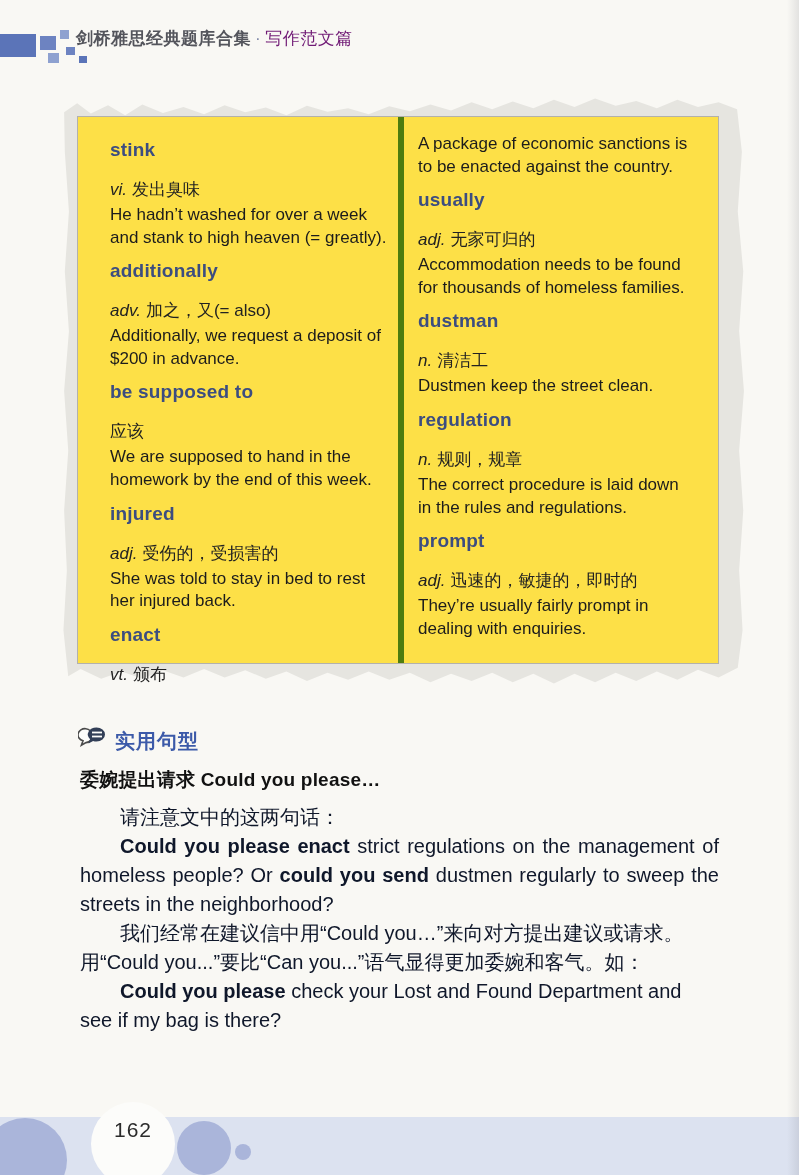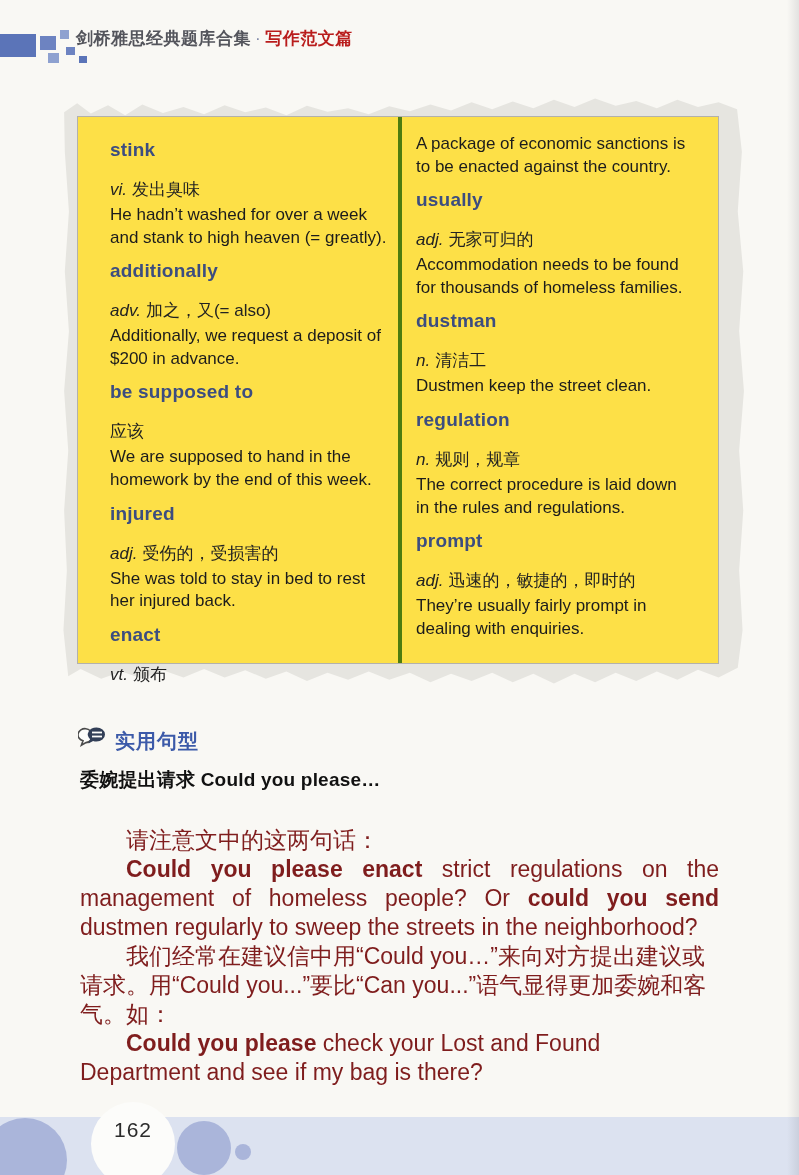--- a/index.html
+++ b/index.html
@@ -21,7 +21,7 @@
   .header-title { position:absolute; left:76px; top:13px; font-size:17px; letter-spacing:.5px; white-space:nowrap; }
   .title-main { color:#54555c; font-weight:bold; }
   .title-sep  { color:#8089a8; margin:0 4px; }
-  .title-sub  { color:#b91c1c; font-weight:bold; }
+  .title-sub  { color:#701a75; font-weight:normal; }
   
   .tear-wrap { position:absolute; left:60px; top:92px; width:686px; height:598px; }
   .tear-bg {

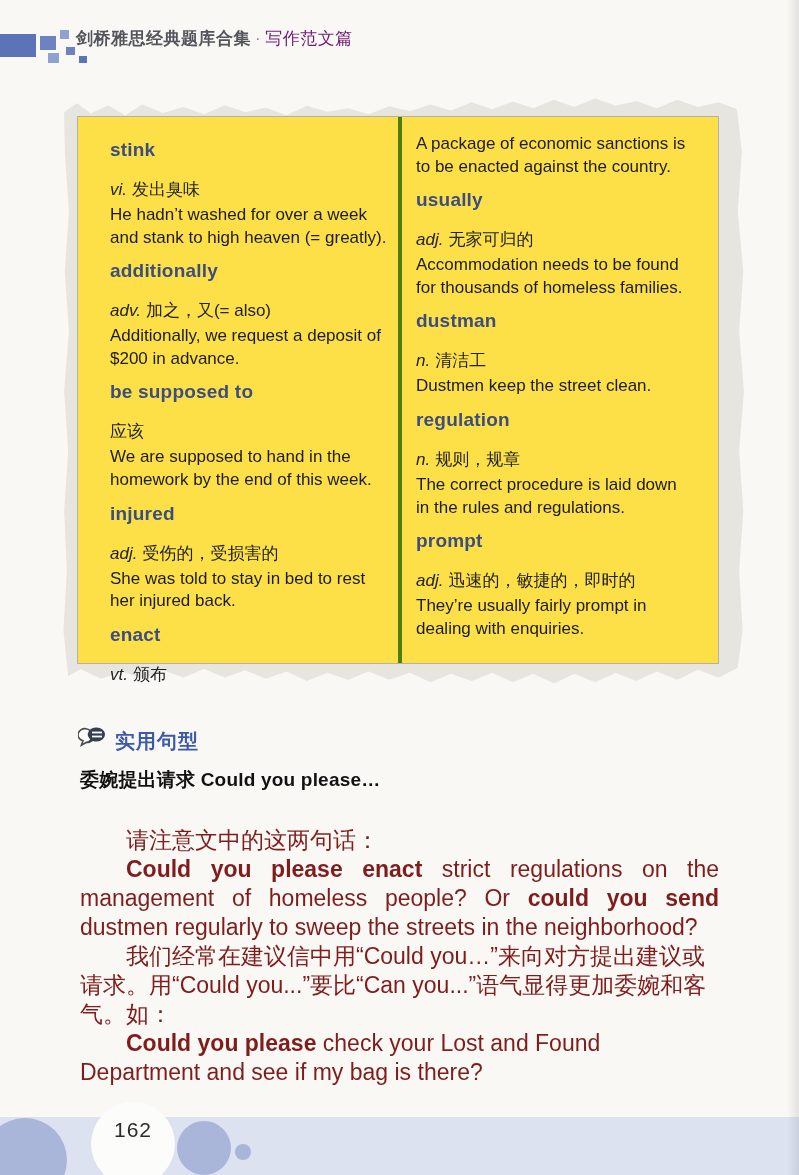--- a/index.html
+++ b/index.html
@@ -33,7 +33,7 @@
     background:#fde047; border:1px solid #b3b1ab; display:flex;
   }
   .col { width:50%; padding:12px 10px 10px 32px; }
-  .col-right { border-left:4px solid #4d7c0f; padding-left:14px; padding-right:24px; }
+  .col-right { border-left:6px solid #4d7c0f; padding-left:14px; padding-right:24px; }
   .entry { margin-bottom:11px; }
   .word { color:#3c4d80; font-weight:bold; font-size:19px; margin:10px 0 3px; letter-spacing:.2px; }
   .posline { font-size:17px; margin:17px 0 3px; color:#222; }

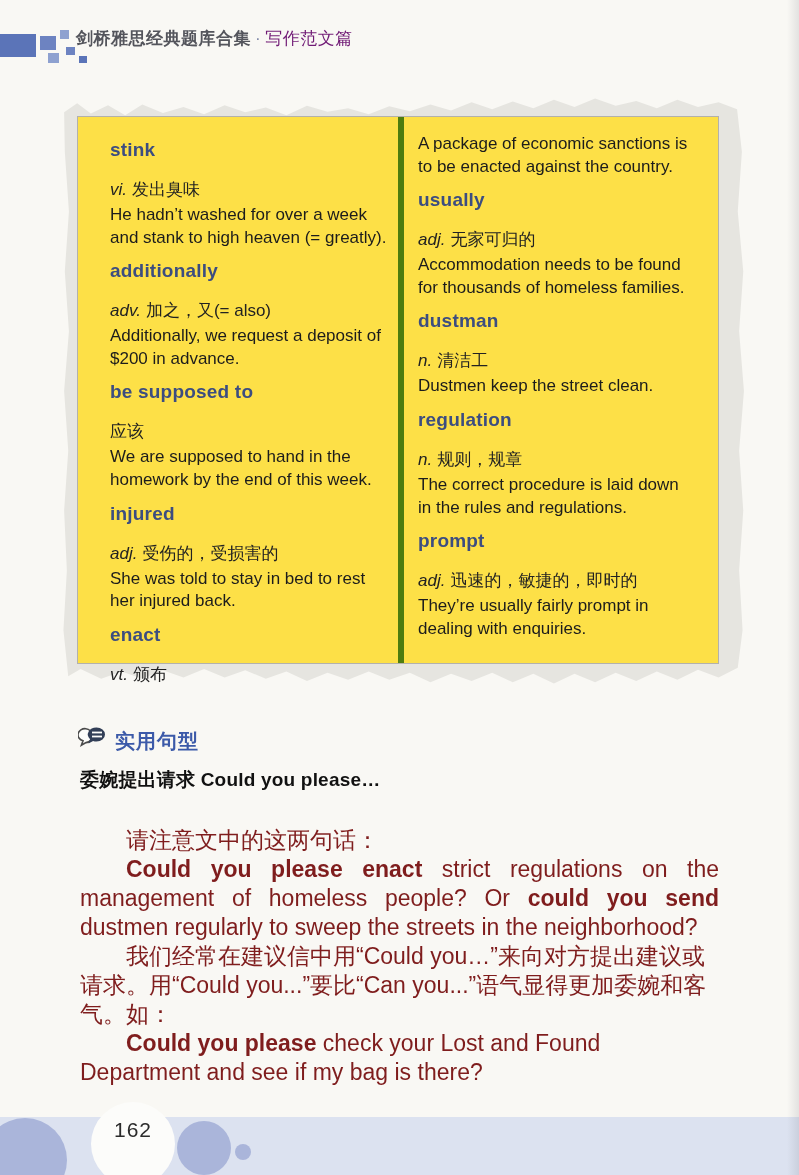--- a/index.html
+++ b/index.html
@@ -45,7 +45,7 @@
   .section-icon { margin-right:5px; }
   .section-title { color:#3c5aa9; font-size:20px; font-weight:bold; letter-spacing:1px; }
   .subheading { position:absolute; left:80px; top:767px; font-size:19px; font-weight:bold; color:#111; letter-spacing:.2px; }
-  .body-text { position:absolute; left:80px; top:803px; width:639px; font-size:23px; line-height:29px; color:#7f1d1d;margin-top:23px; }
+  .body-text { position:absolute; left:80px; top:803px; width:639px; font-size:20px; line-height:29px; color:#0f172a; }
   .body-text p { text-indent:2em; }
   .body-text p.jus { text-align:justify; }
   .body-text b { font-weight:bold; }

